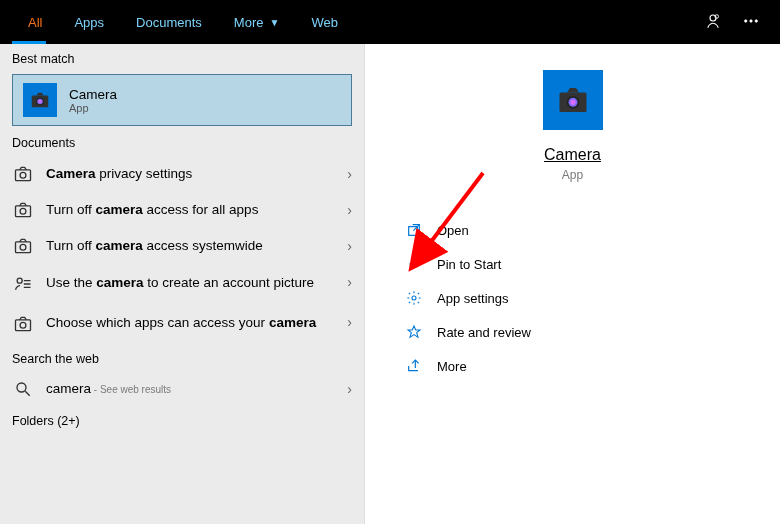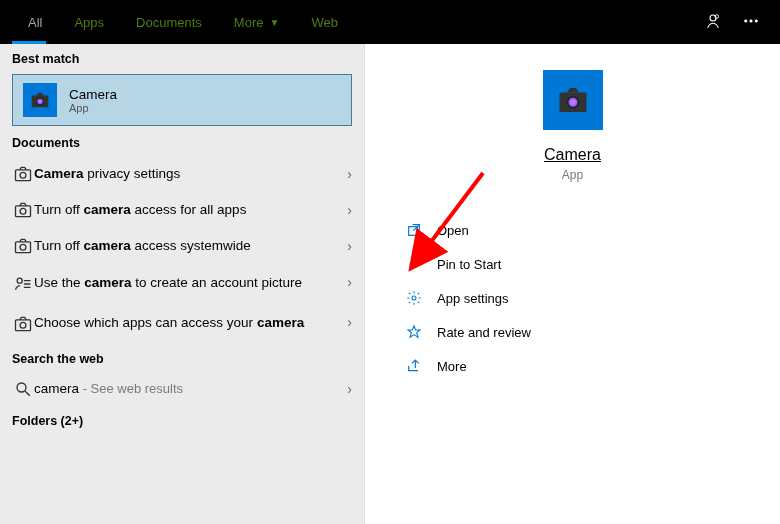--- a/index.html
+++ b/index.html
@@ -9,7 +9,7 @@
   .topbar { background: #000; height: 44px; display: flex; align-items: stretch; color: #fff; padding: 0 10px 0 0; }
   .tabs { display: flex; align-items: stretch; }
   .tab { display: flex; align-items: center; padding: 0 16px; font-size: 13px; cursor: pointer; position: relative; color: #4d7c0f; }
-  .tab.active { color: #a3a3a3; padding-left: 28px; }
+  .tab.active { color: #f97316; padding-left: 28px; }
   .tab.active::after { content:""; position:absolute; left:12px; right:12px; bottom:0; height:3px; background:#0091ea; }
   .tab .caret { margin-left:6px; font-size:10px; }
   .topbar-icons { margin-left:auto; display:flex; align-items:center; gap:20px; padding-right:10px; }

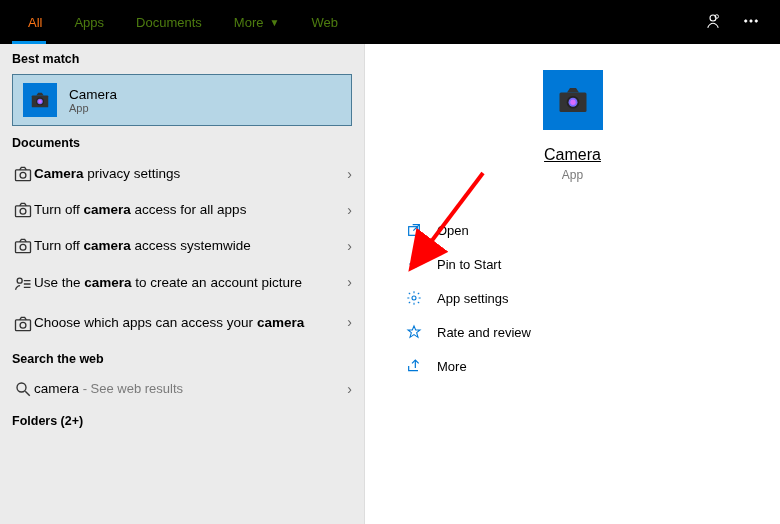--- a/index.html
+++ b/index.html
@@ -8,7 +8,7 @@
   
   .topbar { background: #000; height: 44px; display: flex; align-items: stretch; color: #fff; padding: 0 10px 0 0; }
   .tabs { display: flex; align-items: stretch; }
-  .tab { display: flex; align-items: center; padding: 0 16px; font-size: 13px; cursor: pointer; position: relative; color: #4d7c0f; }
+  .tab { display: flex; align-items: center; padding: 0 16px; font-size: 13px; cursor: pointer; position: relative; color: #7dd3fc; }
   .tab.active { color: #f97316; padding-left: 28px; }
   .tab.active::after { content:""; position:absolute; left:12px; right:12px; bottom:0; height:3px; background:#0091ea; }
   .tab .caret { margin-left:6px; font-size:10px; }

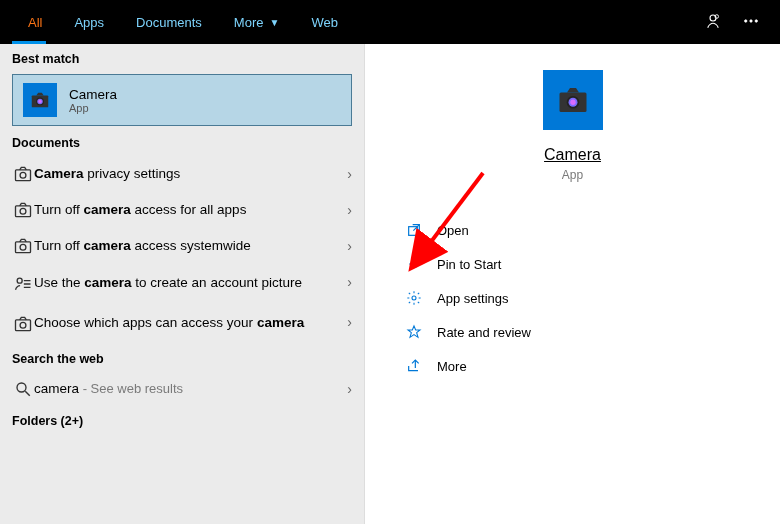--- a/index.html
+++ b/index.html
@@ -20,7 +20,7 @@
   .left { width:365px; background:#ebebeb; border-right:1px solid #ddd; display:flex; flex-direction:column; }
   .right { flex:1; background:#fff; padding:20px 40px; }
 
-  .section-label { font-weight:700; font-size:12.5px; padding:8px 12px 6px; }
+  .section-label { font-weight:400; font-size:12.5px; padding:8px 12px 6px; }
 
   
   .bestmatch { margin: 2px 12px; background:#b6d6e6; border:1px solid #4a7a95; display:flex; align-items:center; height:52px; padding:0 10px; gap:12px; }

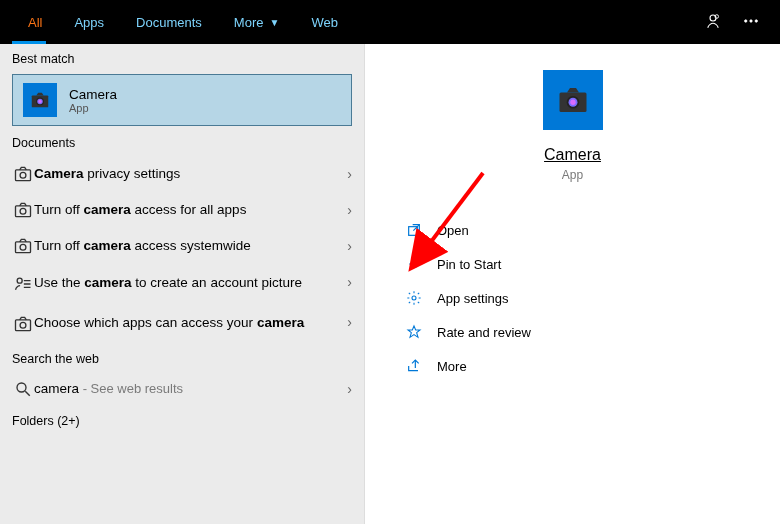--- a/index.html
+++ b/index.html
@@ -29,7 +29,7 @@
   .bestmatch .titles .sub { font-size:11px; color:#555; }
 
   
-  .row { display:flex; align-items:center; padding:8px 12px; cursor:pointer; }
+  .row { display:flex; align-items:center; gap:12px; padding:8px 12px; cursor:pointer; }
   .row .icon { width:22px; display:flex; align-items:center; justify-content:center; }
   .row .text { flex:1; font-size:13.5px; line-height:1.35; }
   .row .chev { color:#666; font-size:14px; }

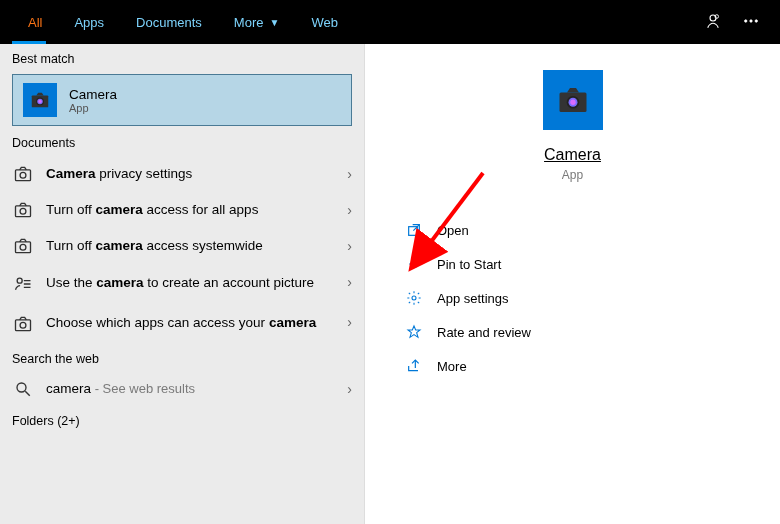--- a/index.html
+++ b/index.html
@@ -35,7 +35,7 @@
   .row .chev { color:#666; font-size:14px; }
   .mid-rows .row { min-height:34px; }
   .mid-rows .row.tall { align-items:flex-start; padding-top:10px; padding-bottom:10px; }
-  .sublabel { color:#7a7a7a; font-size:13px; }
+  .sublabel { color:#7a7a7a; font-size:10px; }
 
   
   .right-top { display:flex; flex-direction:column; align-items:center; padding-top:6px; margin-bottom:32px; }

